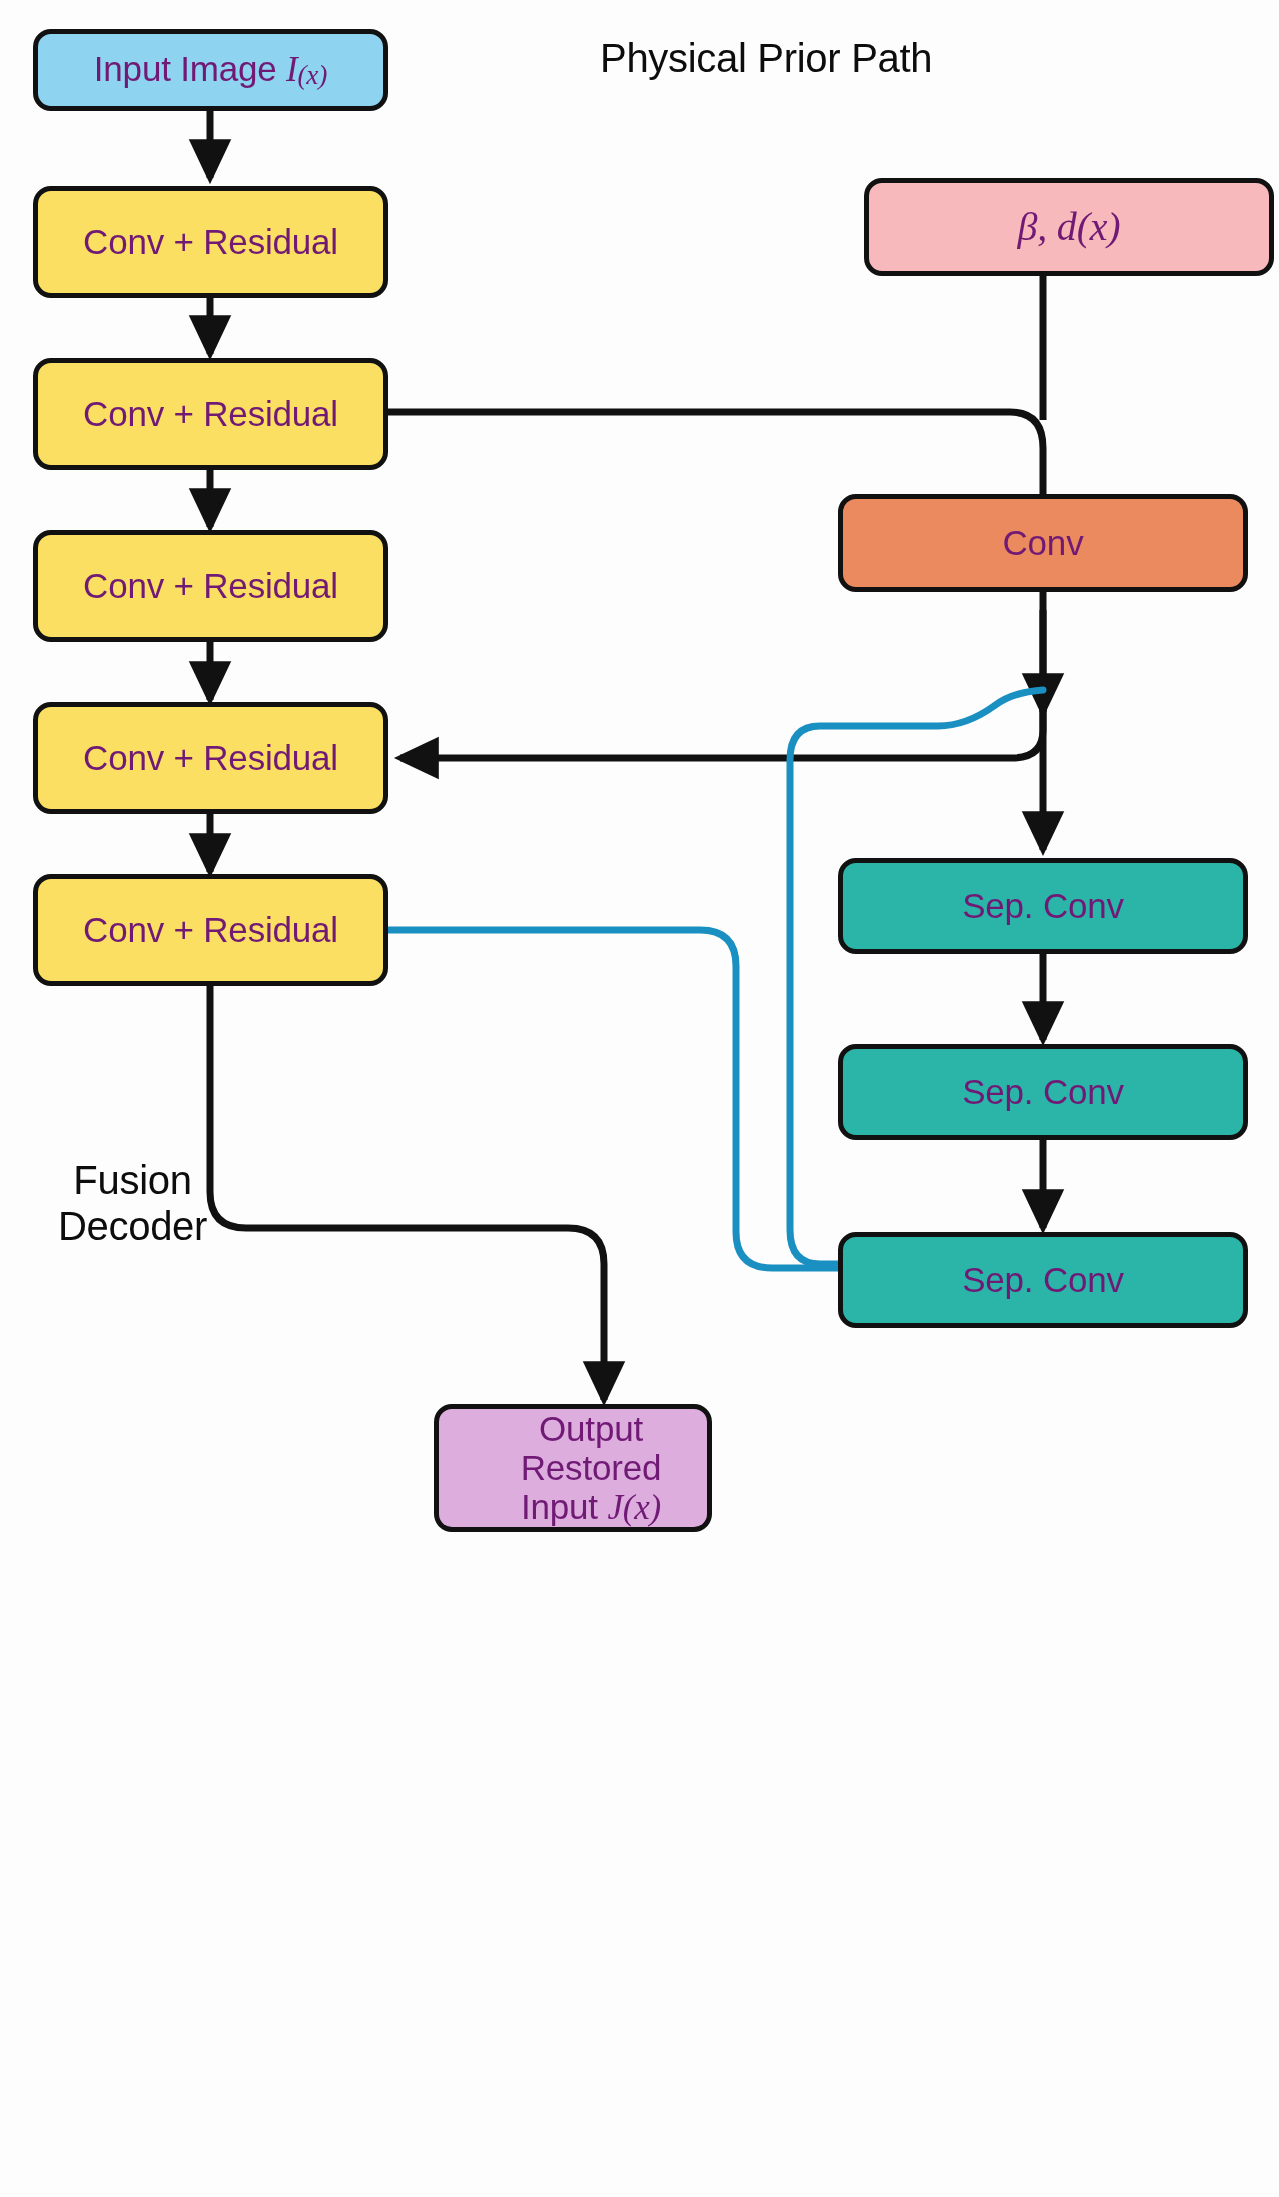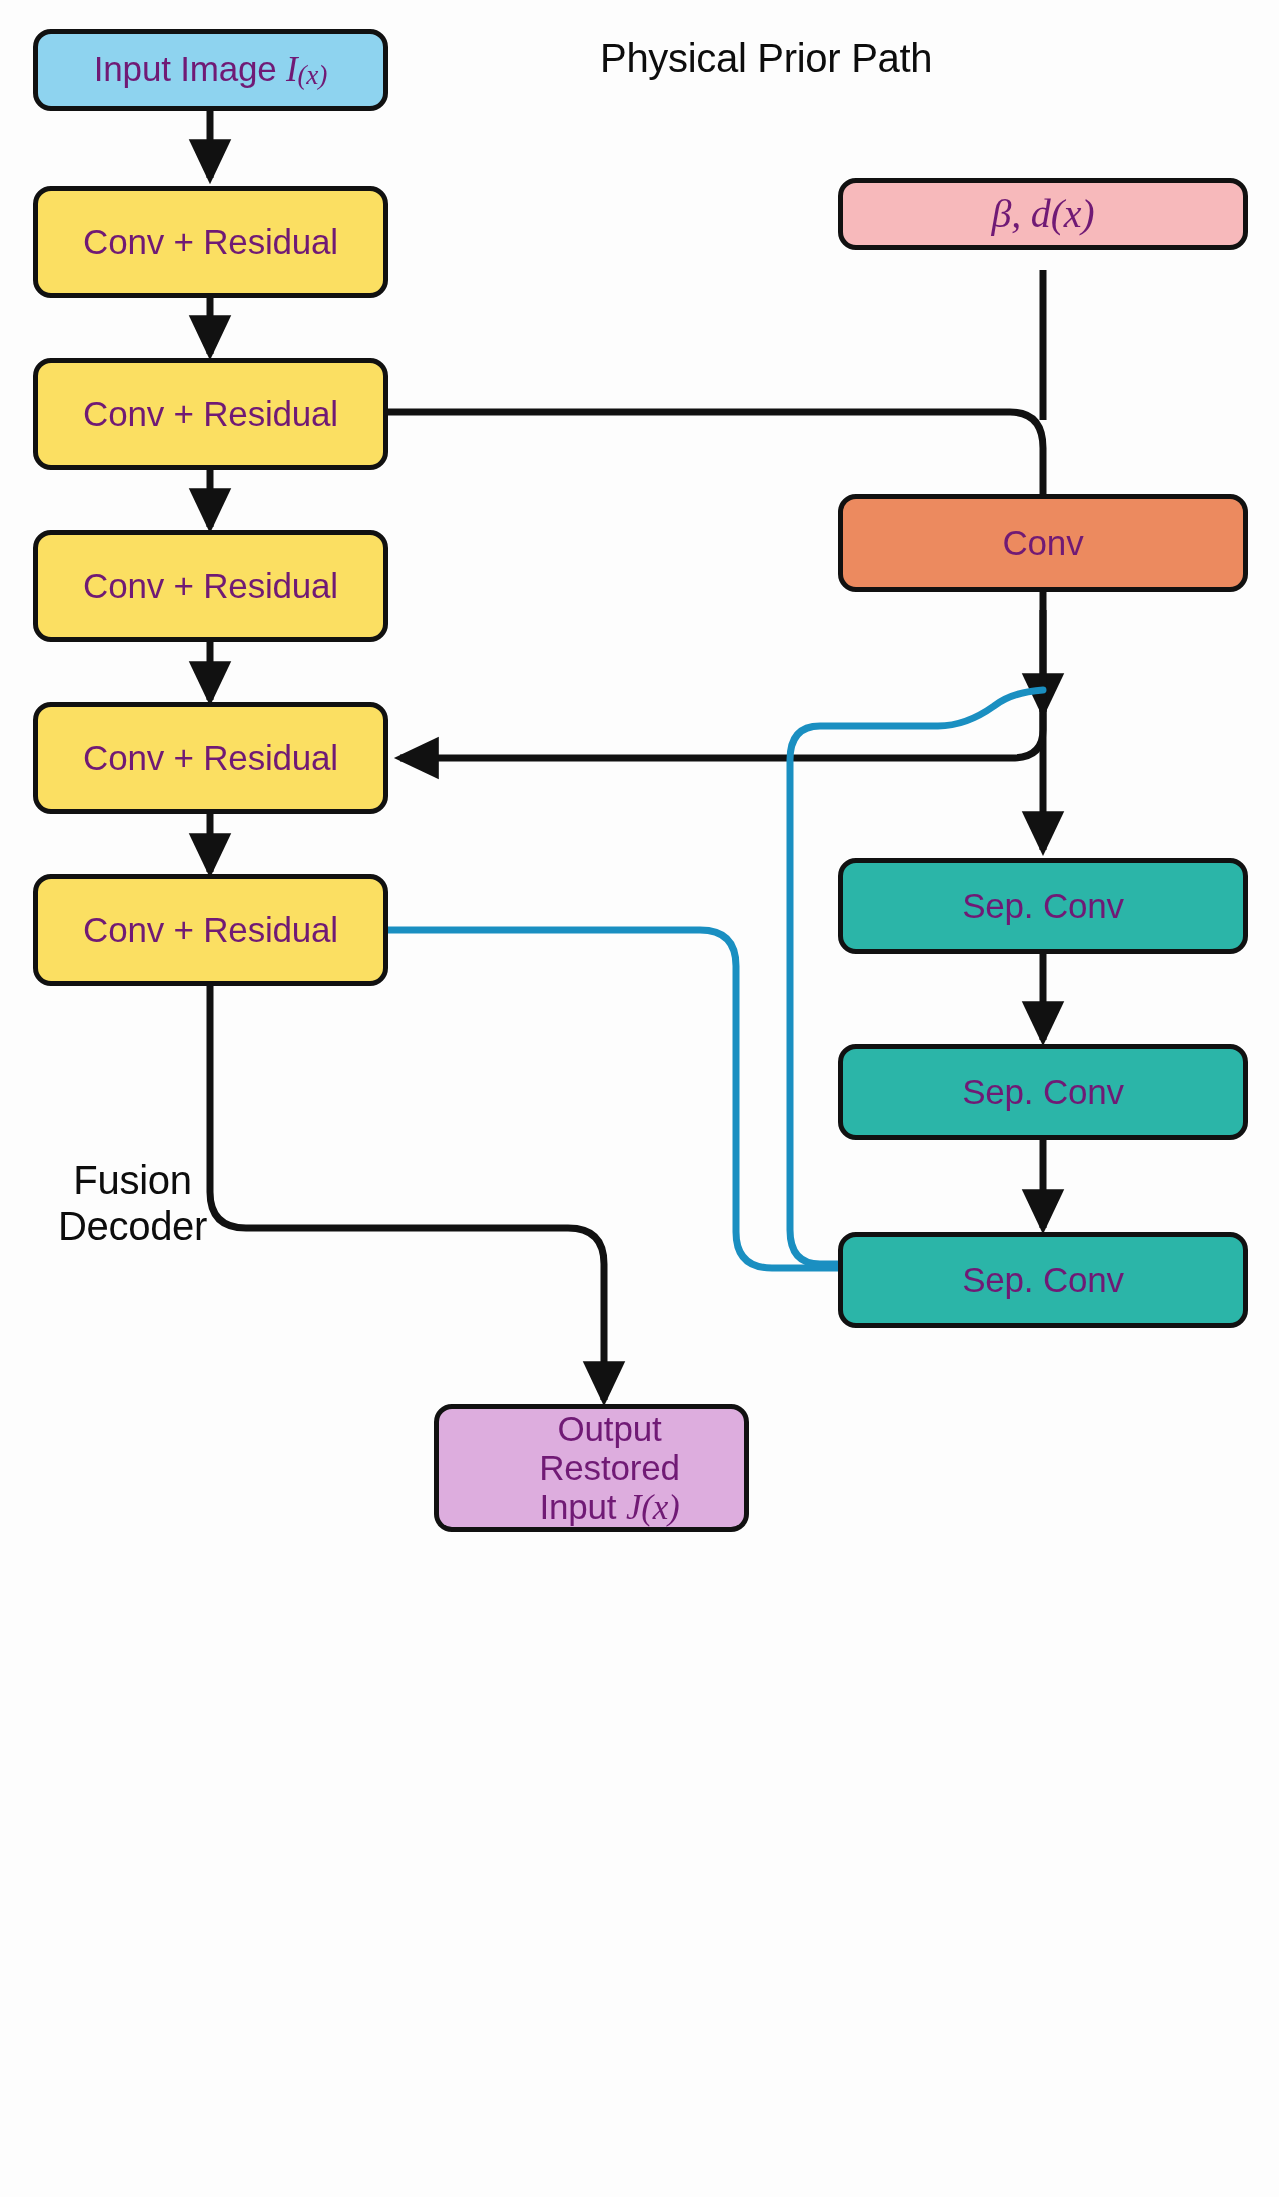--- a/index.html
+++ b/index.html
@@ -140,7 +140,7 @@
     <span class="lbl">Conv + Residual</span>
   </div>
 
-  <div class="node n-prior" style="left:838px; top:178px; width:410px; height:72px; font-size:40px;">
+  <div class="node n-prior" style="left:864px; top:178px; width:410px; height:98px; font-size:40px;">
     <span class="lbl"><span class="mathi">β</span><span class="mathi">, </span><span class="mathi">d</span><span class="mathi">(x)</span></span>
   </div>
 

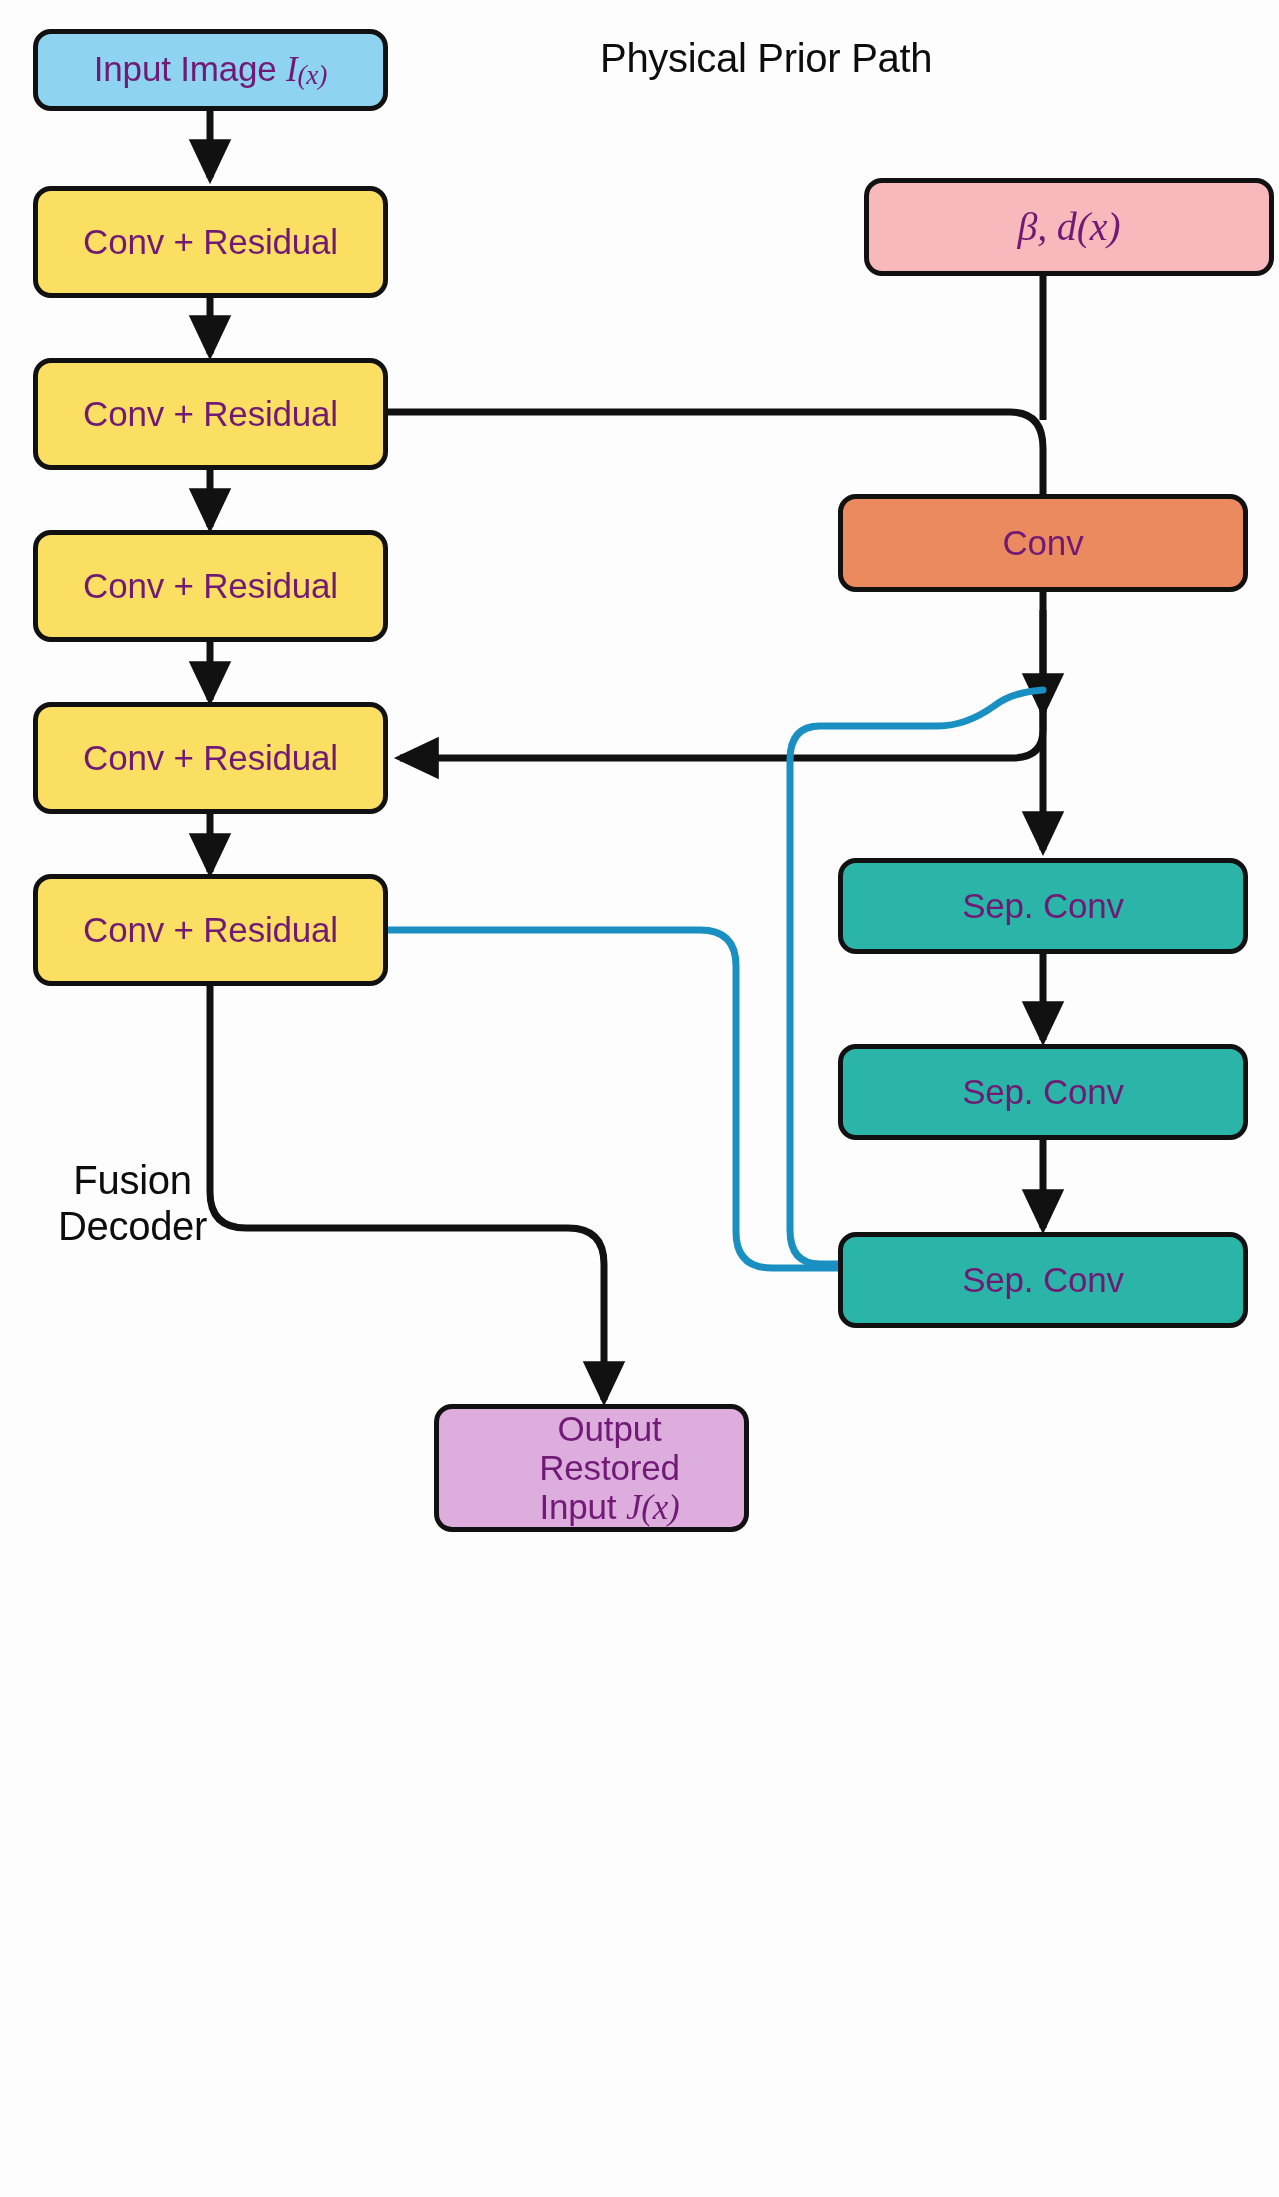--- a/index.html
+++ b/index.html
@@ -160,7 +160,7 @@
     <span class="lbl">Sep. Conv</span>
   </div>
 
-  <div class="node n-output" style="left:434px; top:1404px; width:315px; height:128px; font-size:35px;padding-left:36px;">
+  <div class="node n-output" style="left:434px; top:1404px; width:278px; height:128px; font-size:35px;padding-left:36px;">
     <span class="lbl"><span>Output Restored</span><br><span>Input </span><span class="mathi">J</span><span class="mathi">(x)</span></span>
   </div>
 

